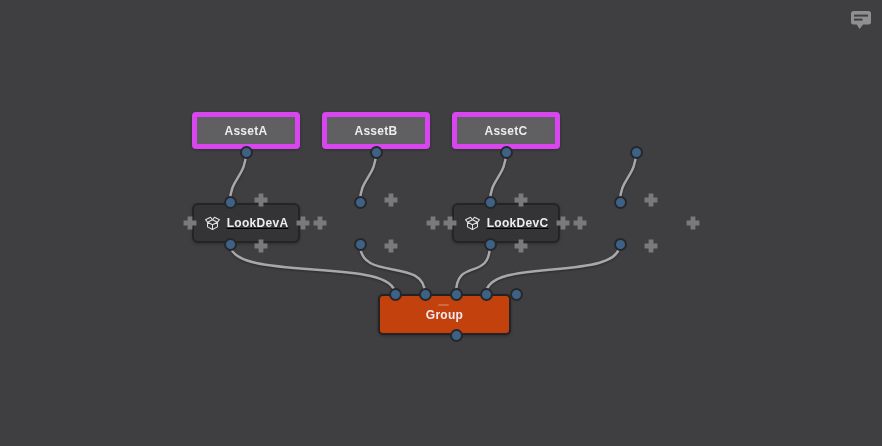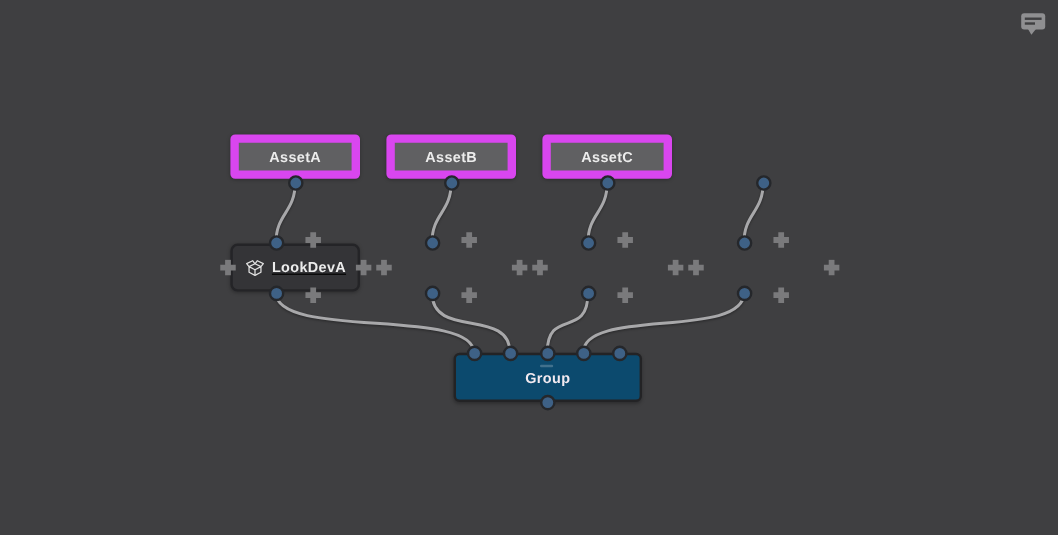--- a/index.html
+++ b/index.html
@@ -18,7 +18,7 @@
                  white-space:nowrap; }
 
   .asset { width:108px; height:37px; top:112px; background:#606062;
-           border:7px solid #d946ef; border-radius:4px; }
+           border:5px solid #d946ef; border-radius:4px; }
 
   .lookdev { width:108px; height:40px; top:203px; background:#343437;
              border:2px solid #242427; border-radius:6px; gap:6px;text-decoration:underline; }

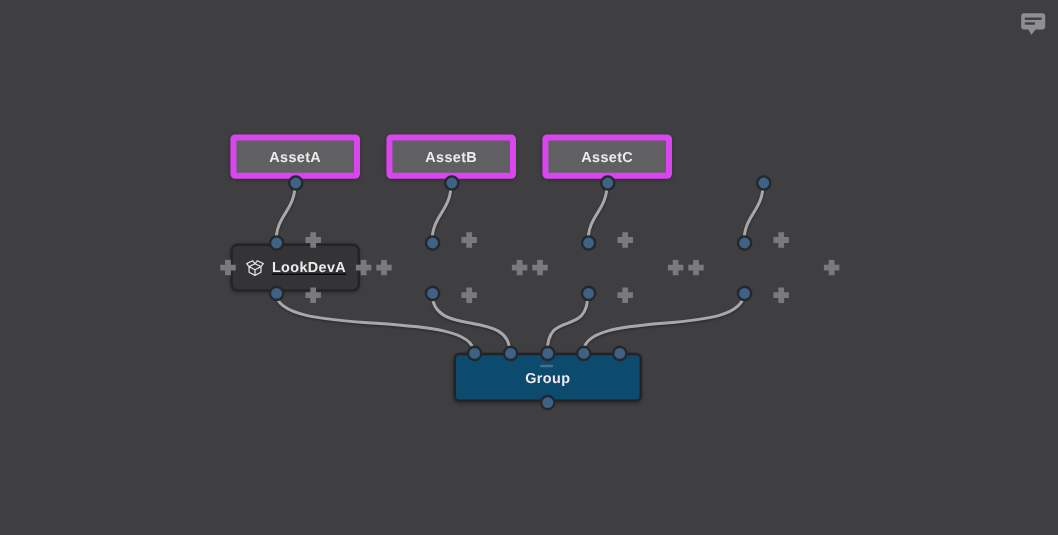--- a/index.html
+++ b/index.html
@@ -78,6 +78,18 @@
     </span>
     <span class="label">LookDevA</span>
   </div>
+  <div class="node lookdev" style="left:452px">
+    <span class="icon">
+      <svg width="17" height="17" viewBox="0 0 24 24" fill="none" stroke="#e0e0e0" stroke-width="1.5" stroke-linejoin="round">
+        <path d="M5 10.2 L12 13.8 L19 10.2 L19 16.8 L12 20.4 L5 16.8 Z"></path>
+        <path d="M12 13.8 V20.4"></path>
+        <path d="M5 10.2 L12 6.8 L19 10.2"></path>
+        <path d="M5 10.2 L2.2 6.6 L9.2 3.2 L12 6.8"></path>
+        <path d="M19 10.2 L21.8 6.6 L14.8 3.2 L12 6.8"></path>
+      </svg>
+    </span>
+    <span class="label">LookDevC</span>
+  </div>
 
   <div class="node group-node">
     <span class="dash"></span>

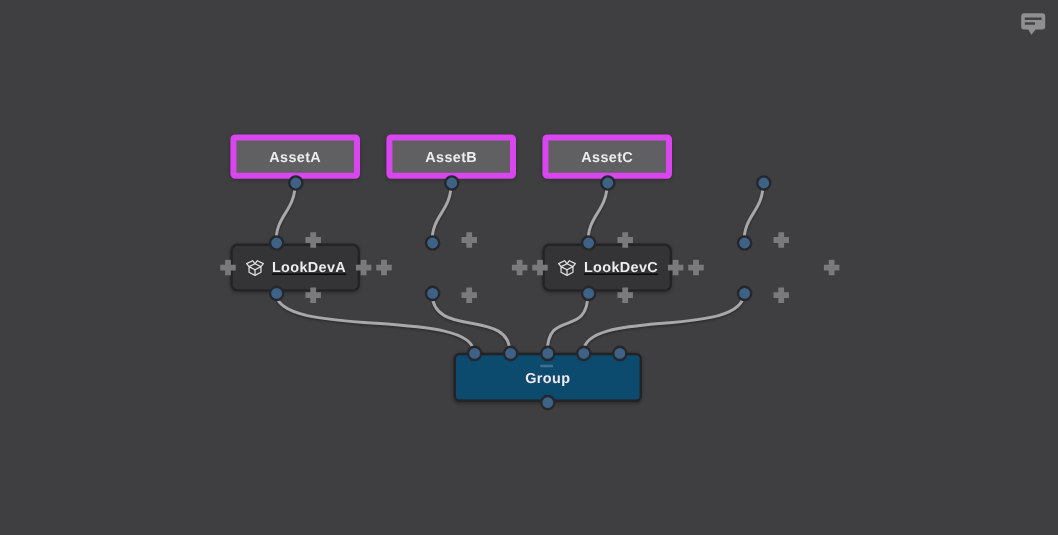--- a/index.html
+++ b/index.html
@@ -24,7 +24,7 @@
              border:2px solid #242427; border-radius:6px; gap:6px;text-decoration:underline; }
   .lookdev .icon { display:flex; align-items:center; }
 
-  .group-node { left:378px; top:294px; width:157px; height:41px; background:#0c4a6e;
+  .group-node { left:378px; top:294px; width:133px; height:41px; background:#c2410c;
                 border:2px solid #232325; border-radius:5px; }
   .group-node .label { color:#f3eaf0; }
   .group-node .dash { position:absolute; top:8px; left:50%; margin-left:-7px; width:11px;

